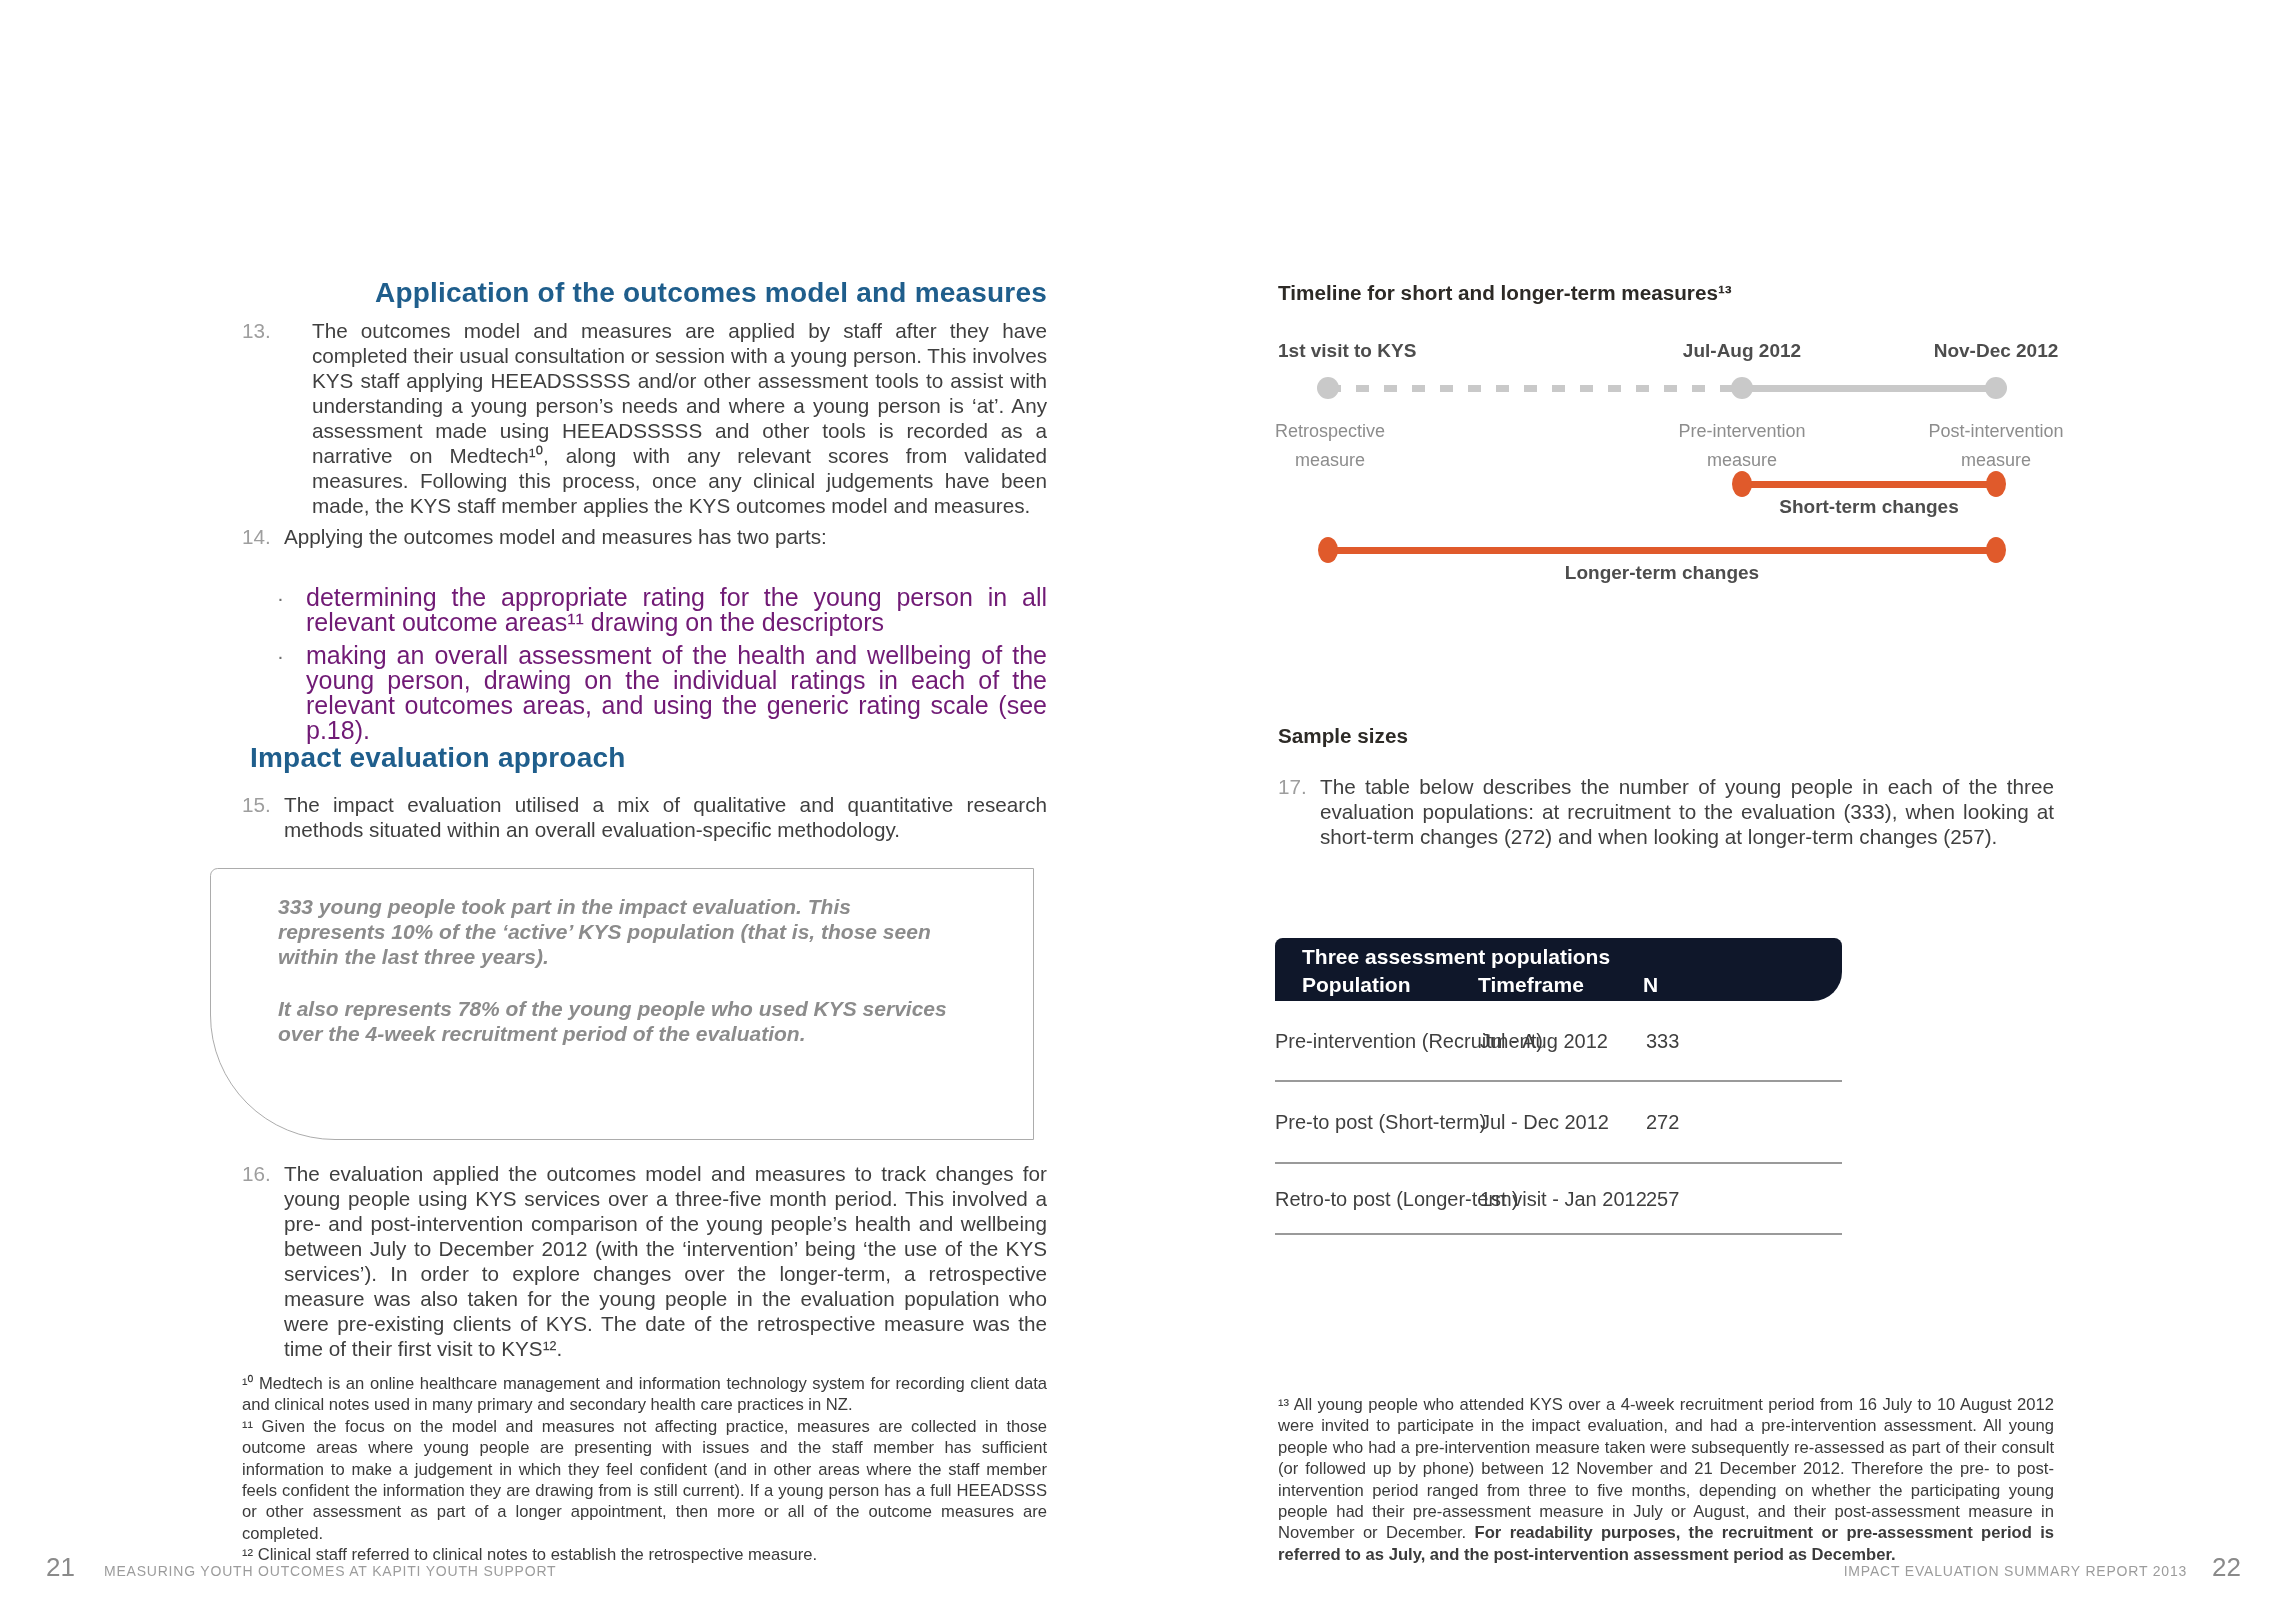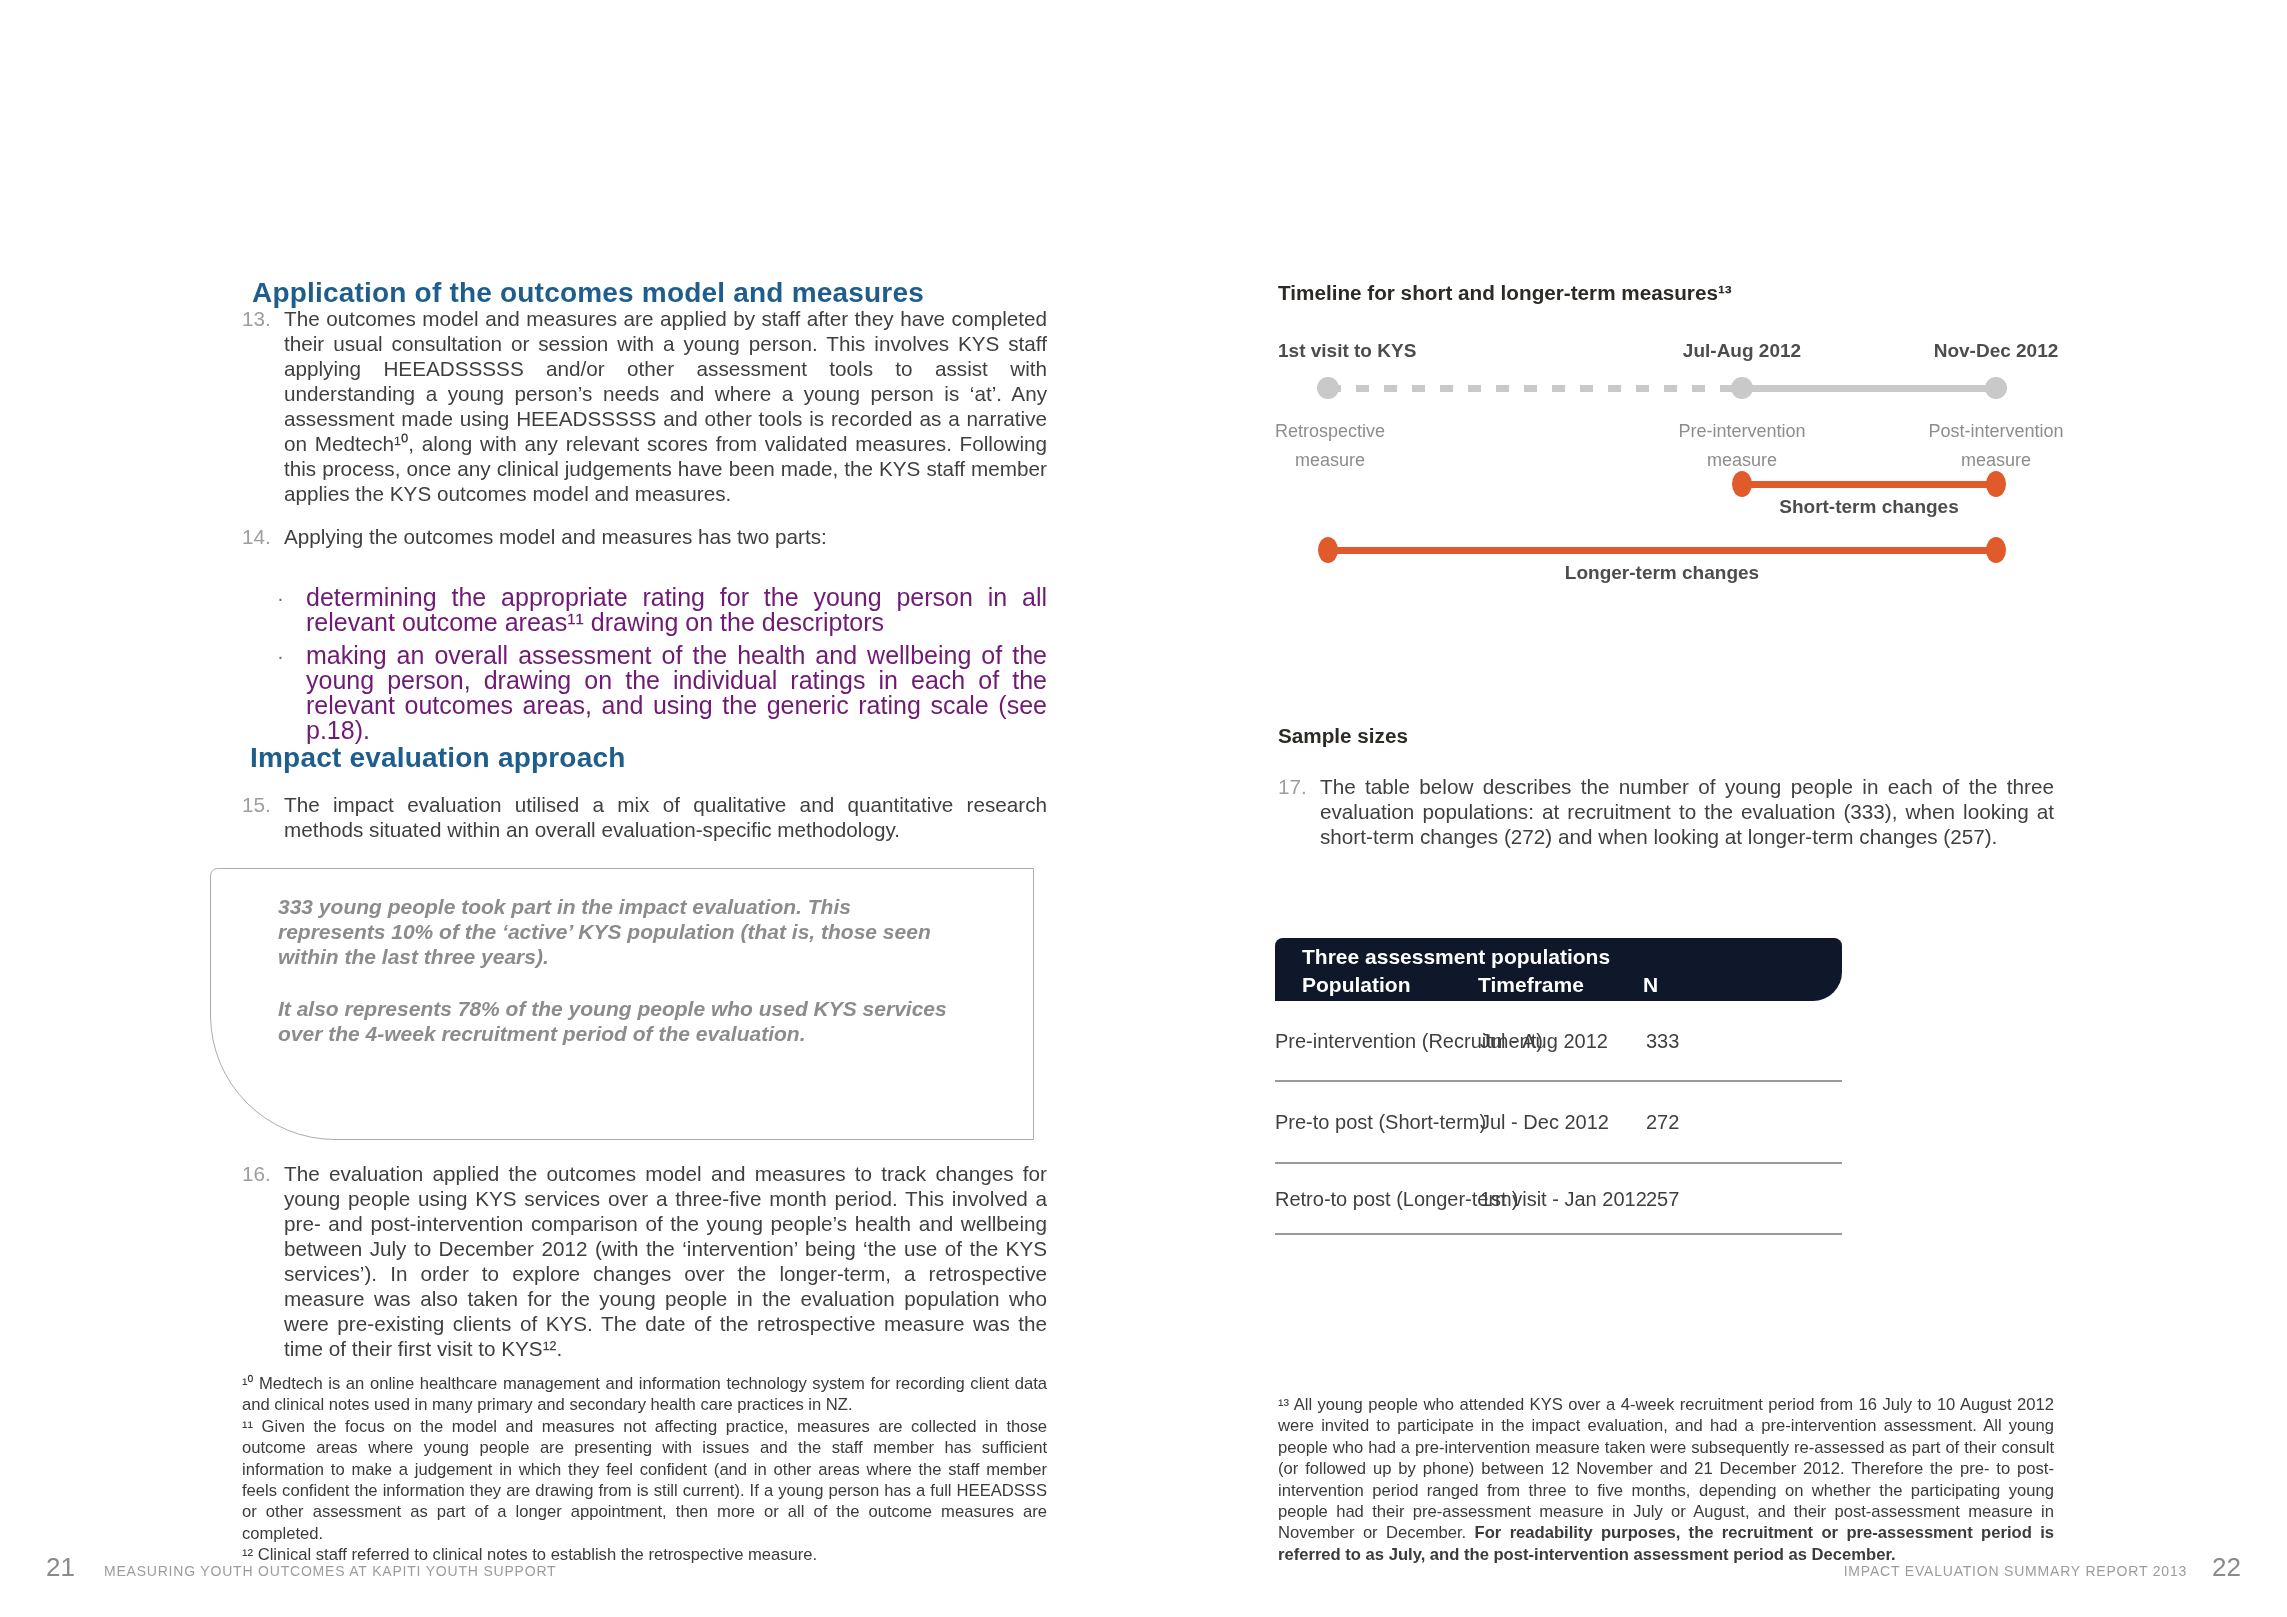--- a/index.html
+++ b/index.html
@@ -66,7 +66,7 @@
 
 <div class="canvas">
 
-  <h1 class="sec abs" style="left:252px;top:277px;width:805px;">Application of the outcomes model and measures</h1>
+  <h1 class="sec abs" style="left:242px;top:277px;width:805px;text-align:right;">Application of the outcomes model and measures</h1>
 
   <div class="num-item abs" style="left:242px;top:306px;width:805px;">
     <span class="num">13.</span>

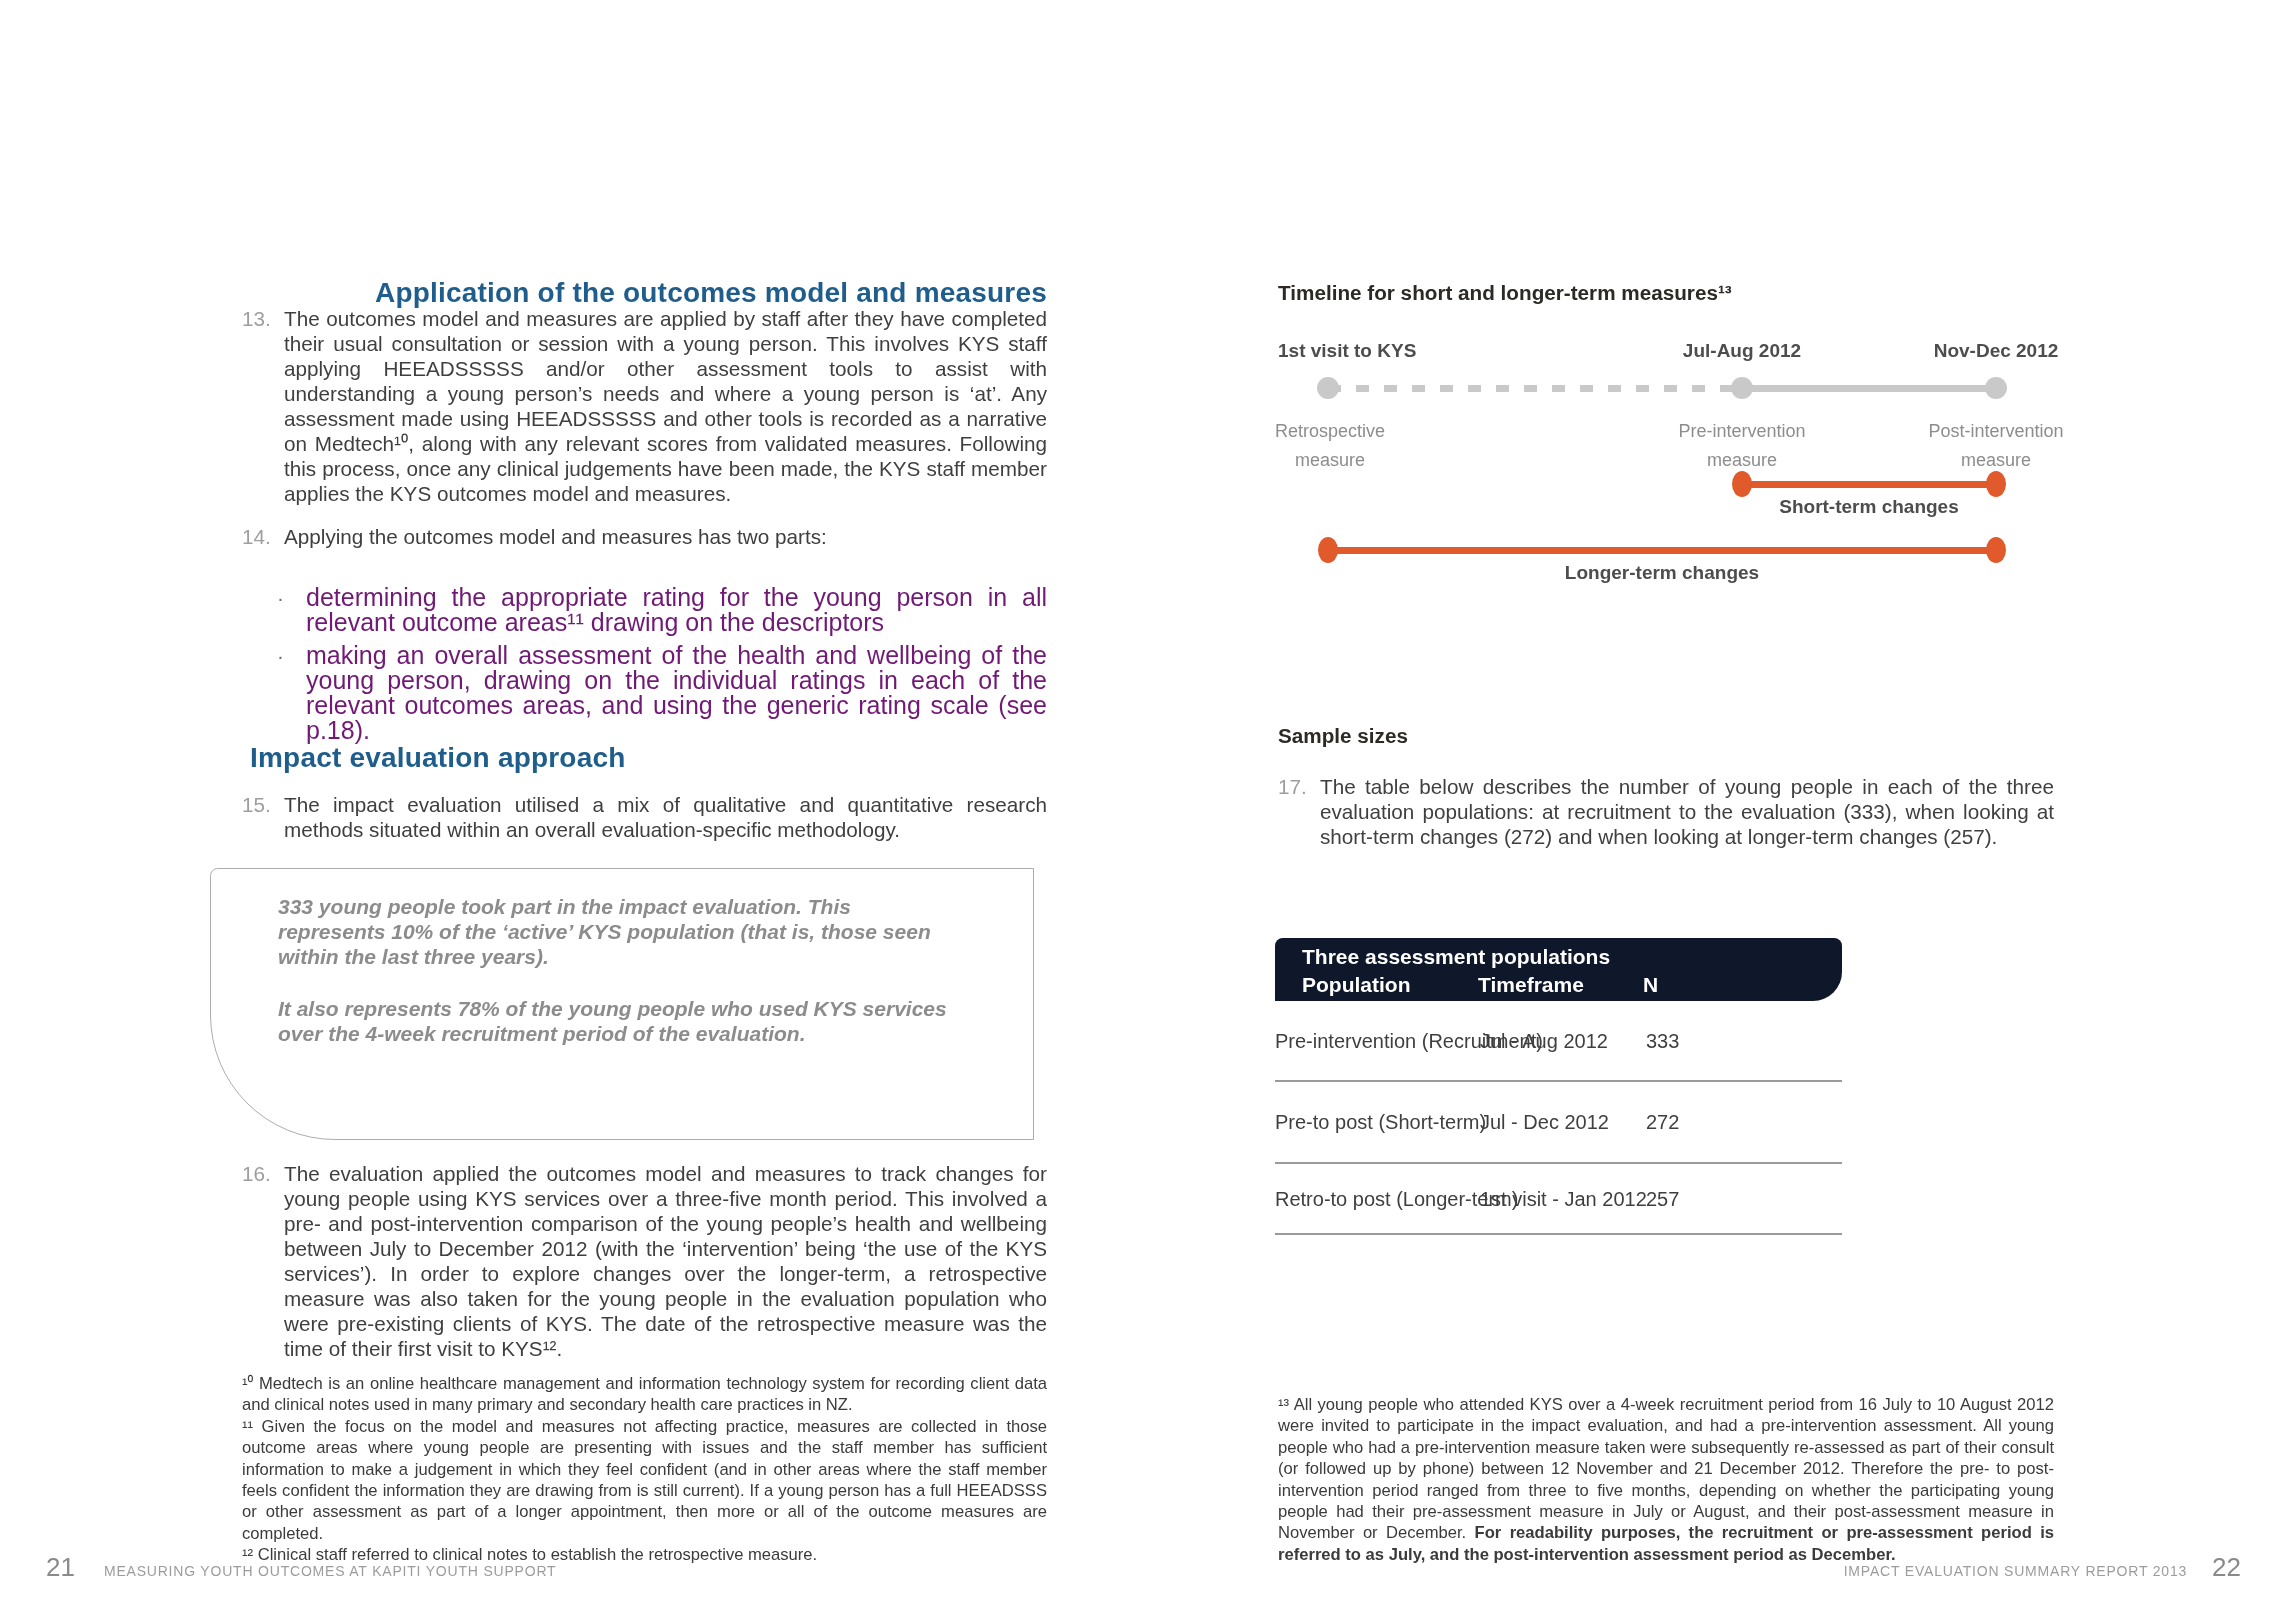--- a/index.html
+++ b/index.html
@@ -68,7 +68,7 @@
 
   <h1 class="sec abs" style="left:242px;top:277px;width:805px;text-align:right;">Application of the outcomes model and measures</h1>
 
-  <div class="num-item abs" style="left:242px;top:306px;width:805px;">
+  <div class="num-item abs" style="left:242px;top:318px;width:805px;gap:28px;">
     <span class="num">13.</span>
     <div class="txt">The outcomes model and measures are applied by staff after they have completed their usual consultation or session with a young person. This involves KYS staff applying HEEADSSSSS and/or other assessment tools to assist with understanding a young person’s needs and where a young person is ‘at’. Any assessment made using HEEADSSSSS and other tools is recorded as a narrative on Medtech¹⁰, along with any relevant scores from validated measures. Following this process, once any clinical judgements have been made, the KYS staff member applies the KYS outcomes model and measures.</div>
   </div>

